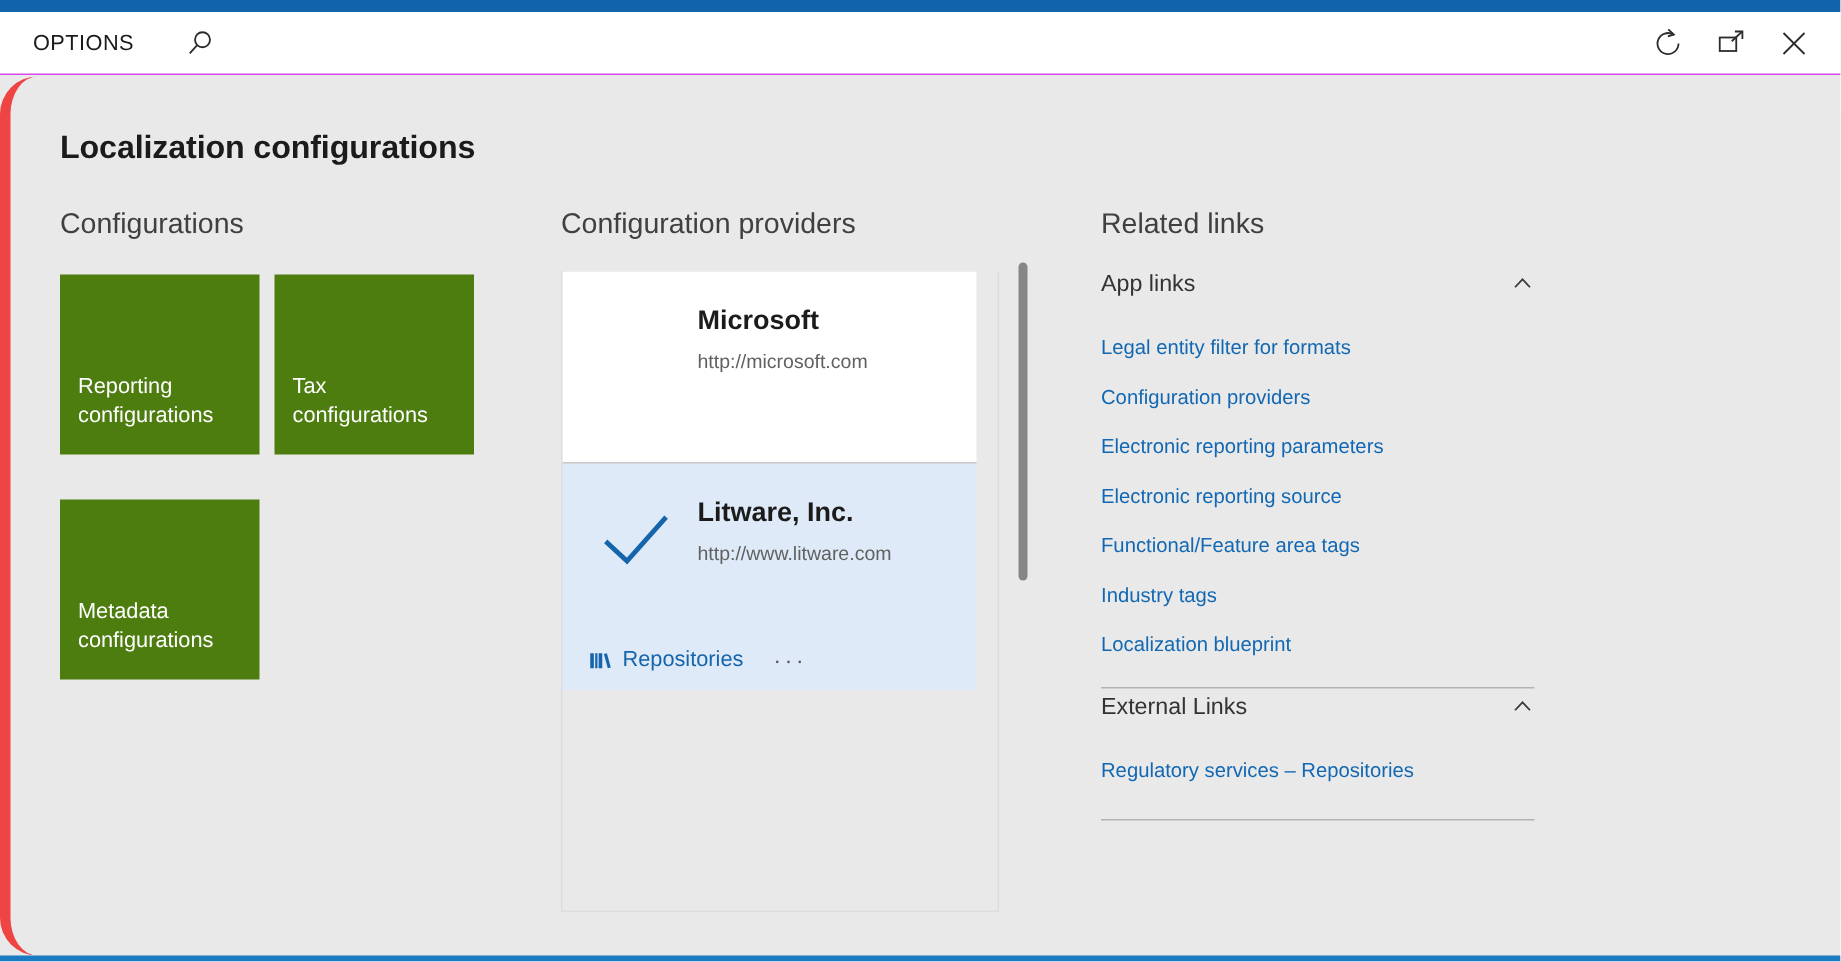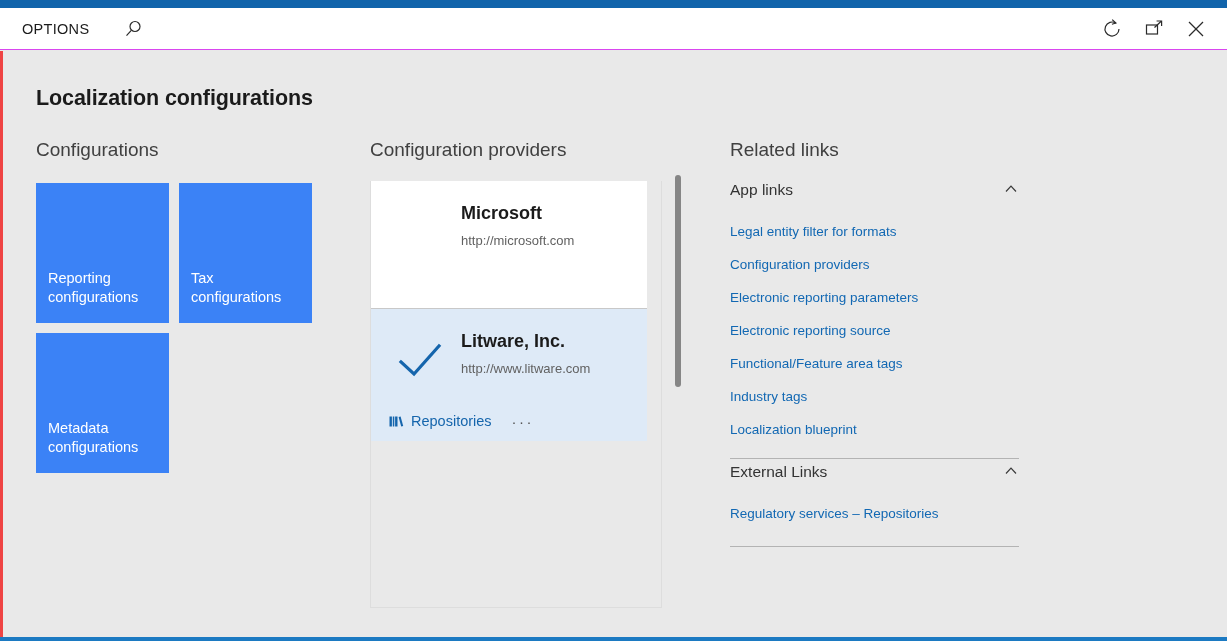--- a/index.html
+++ b/index.html
@@ -76,7 +76,8 @@
     width: 1227px;
     height: 586px;
     background: #e9e9e9;
-    border-left: 3px solid #ef4444;
+    border-left: 7px solid #ef4444;
+    border-radius: 25px;
   }
 
   .page-title {

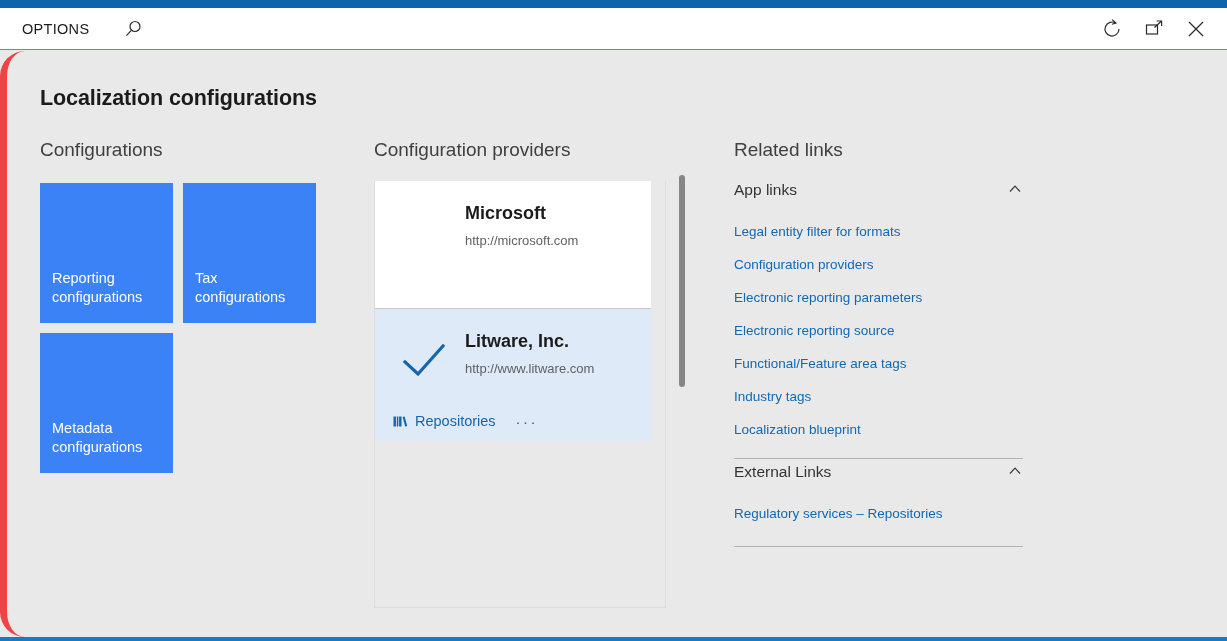--- a/index.html
+++ b/index.html
@@ -108,8 +108,8 @@
   .tile {
     position: absolute;
     width: 133px;
-    height: 140px;
-    background: #3b82f6;
+    height: 120px;
+    background: #4d7c0f;
     color: #ffffff;
     cursor: default;
   }

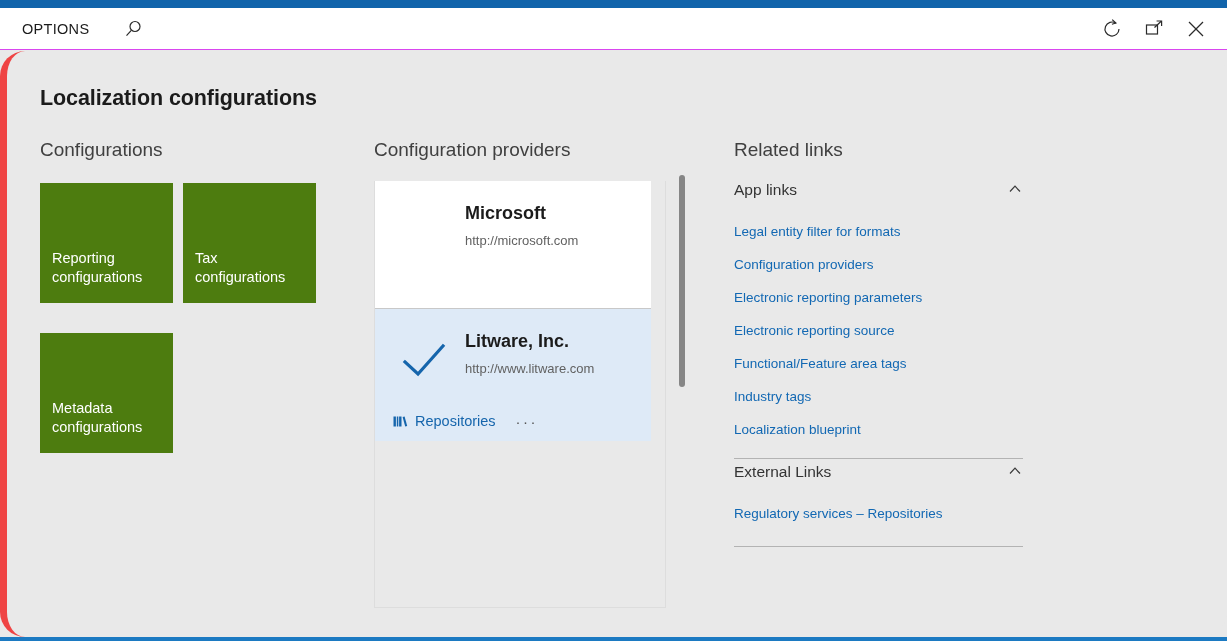--- a/index.html
+++ b/index.html
@@ -149,7 +149,7 @@
     cursor: default;
   }
   .provider-card.plain { background: #ffffff; height: 127px; text-align: center; }
-  .provider-card.selected { background: #deeaf7; height: 133px; border-top: 1px solid #c8c8c8; }
+  .provider-card.selected { background: #deeaf7; height: 152px; border-top: 1px solid #c8c8c8; }
 
   .card-check {
     position: absolute;

